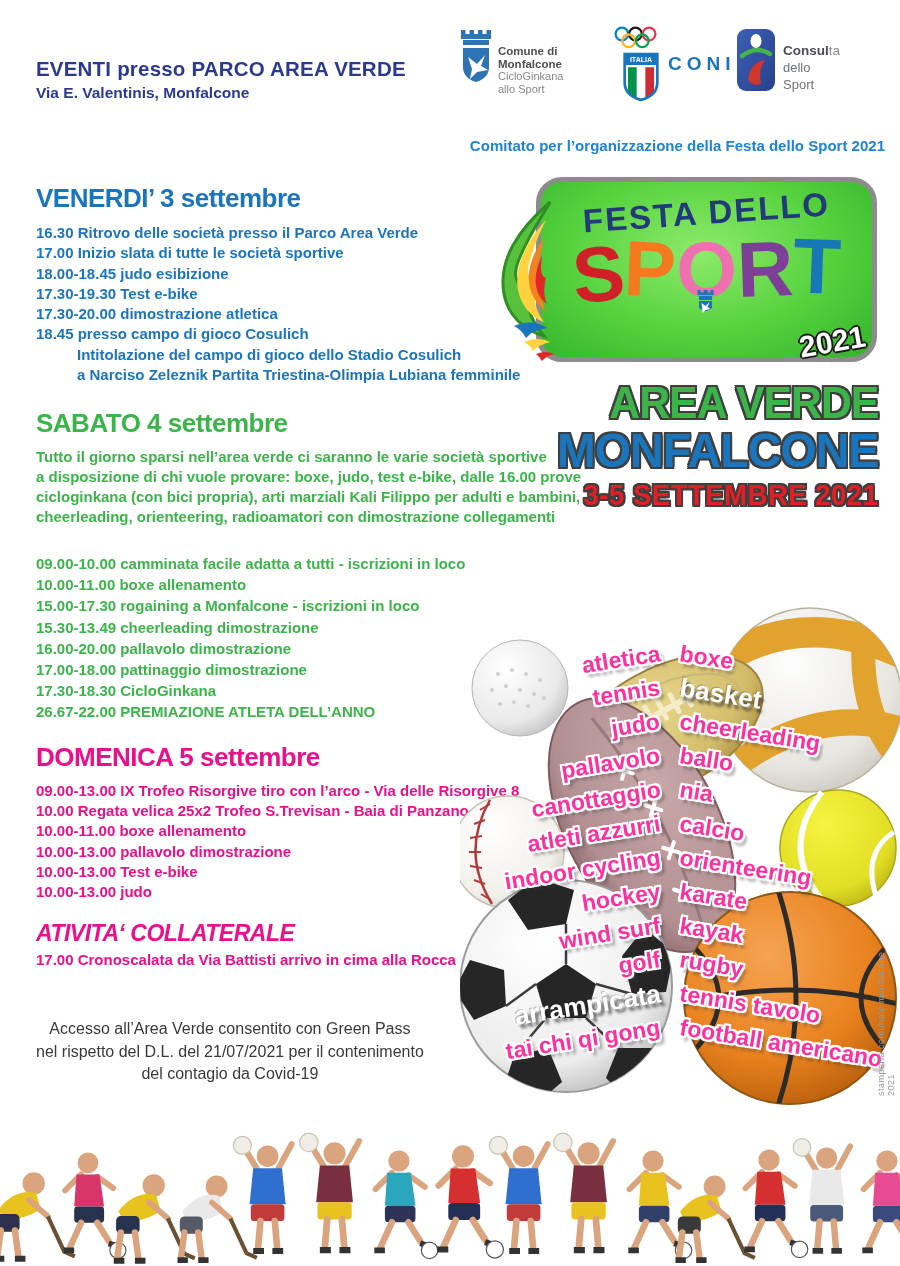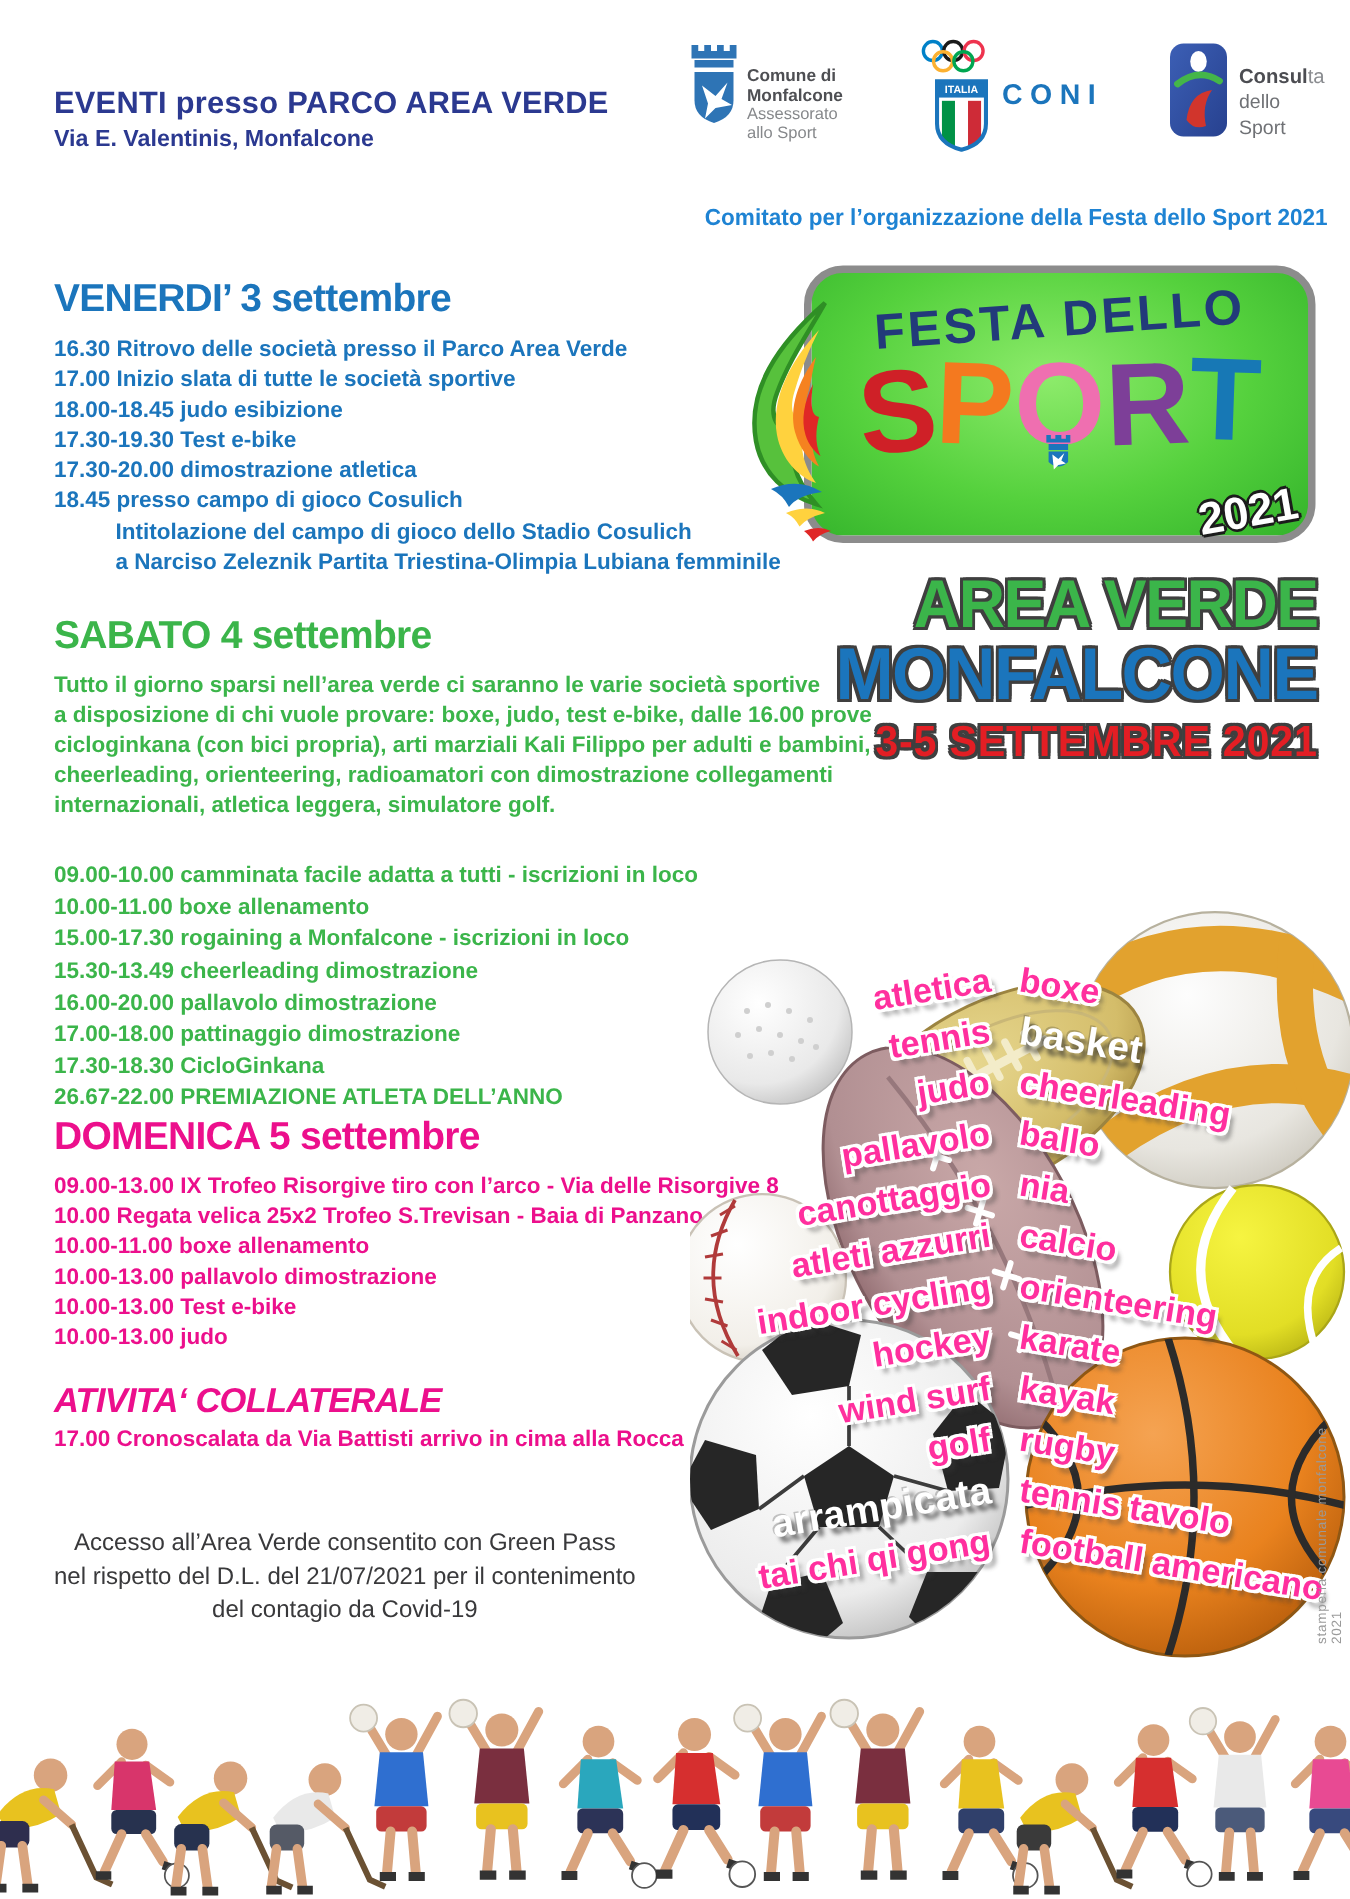--- a/index.html
+++ b/index.html
@@ -21,7 +21,7 @@
   .lc-r{font-size:11px;color:#86888b;}
   .logo-coni{left:614px;top:26px;width:120px;}
   .coni-name{position:absolute;left:54px;top:27px;font-size:19px;font-weight:bold;color:#1b75bc;letter-spacing:5px;}
-  .logo-consulta{left:779px;top:28px;display:flex;}
+  .logo-consulta{left:736px;top:28px;display:flex;}
   .logo-consulta .txt{margin-left:7px;padding-top:14px;line-height:17px;font-size:13px;color:#6f7175;}
   .cons-b{font-weight:bold;color:#4c4d52;font-size:13.5px;}
   .cons-l{color:#8a8c90;font-size:13.5px;}

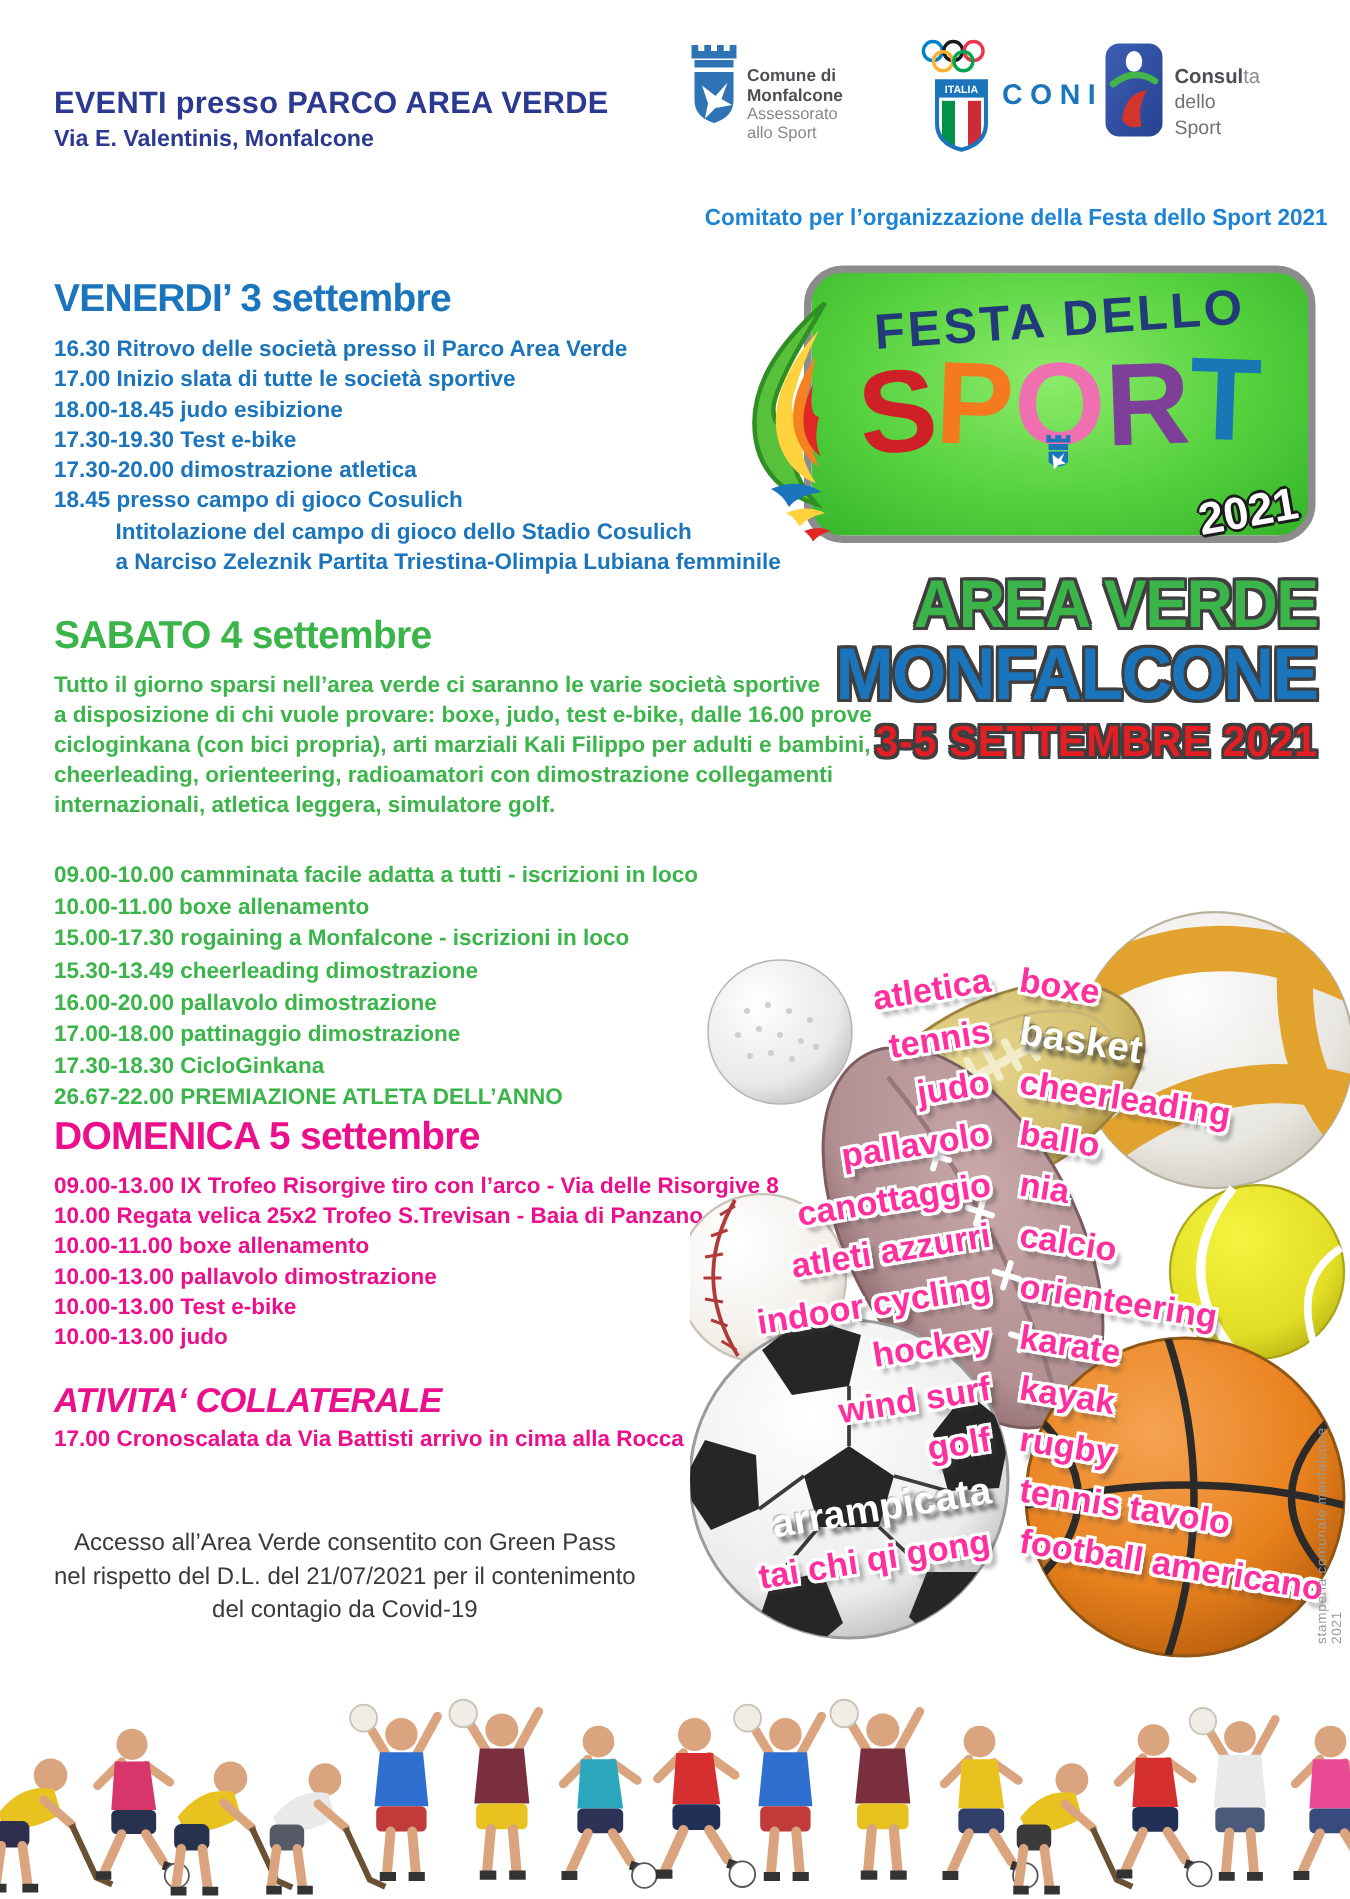--- a/index.html
+++ b/index.html
@@ -109,7 +109,7 @@
     <div class="txt">
       <div class="lc-b">Comune di</div>
       <div class="lc-b">Monfalcone</div>
-      <div class="lc-r">Assessorato</div>
+      <div class="lc-r">CicloGinkana</div>
       <div class="lc-r">allo Sport</div>
     </div>
   </div>

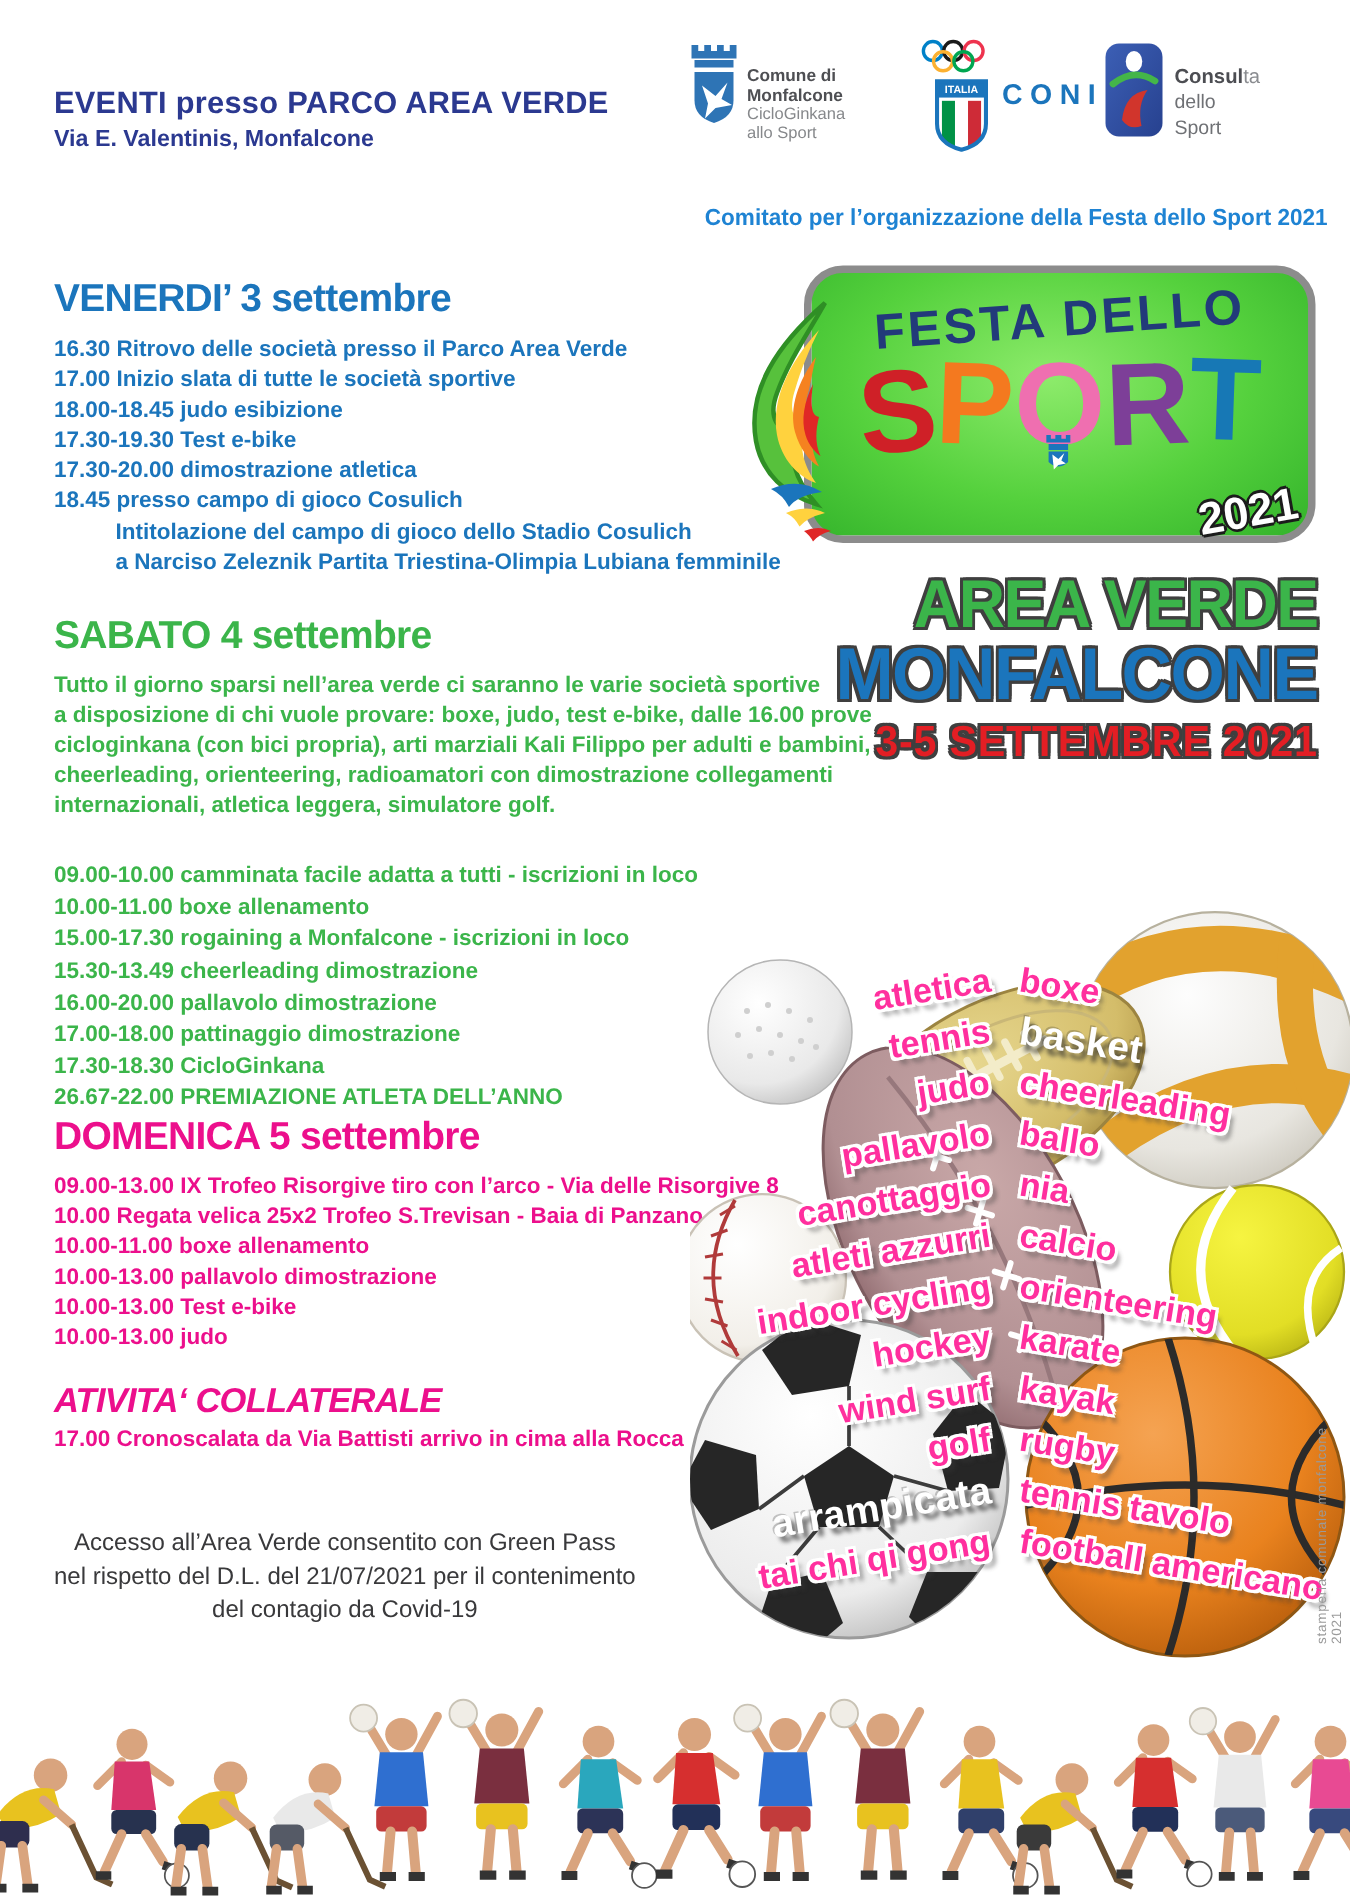--- a/index.html
+++ b/index.html
@@ -211,7 +211,6 @@
       <div class="it">a disposizione di chi vuole provare: boxe, judo, test e-bike, dalle 16.00 prove</div>
       <div class="it">cicloginkana (con bici propria), arti marziali Kali Filippo per adulti e bambini,</div>
       <div class="it">cheerleading, orienteering, radioamatori con dimostrazione collegamenti</div>
-      <div class="it">internazionali, atletica leggera, simulatore golf.</div>
     </div>
     <div class="items">
       <div class="it">09.00-10.00 camminata facile adatta a tutti - iscrizioni in loco</div>

